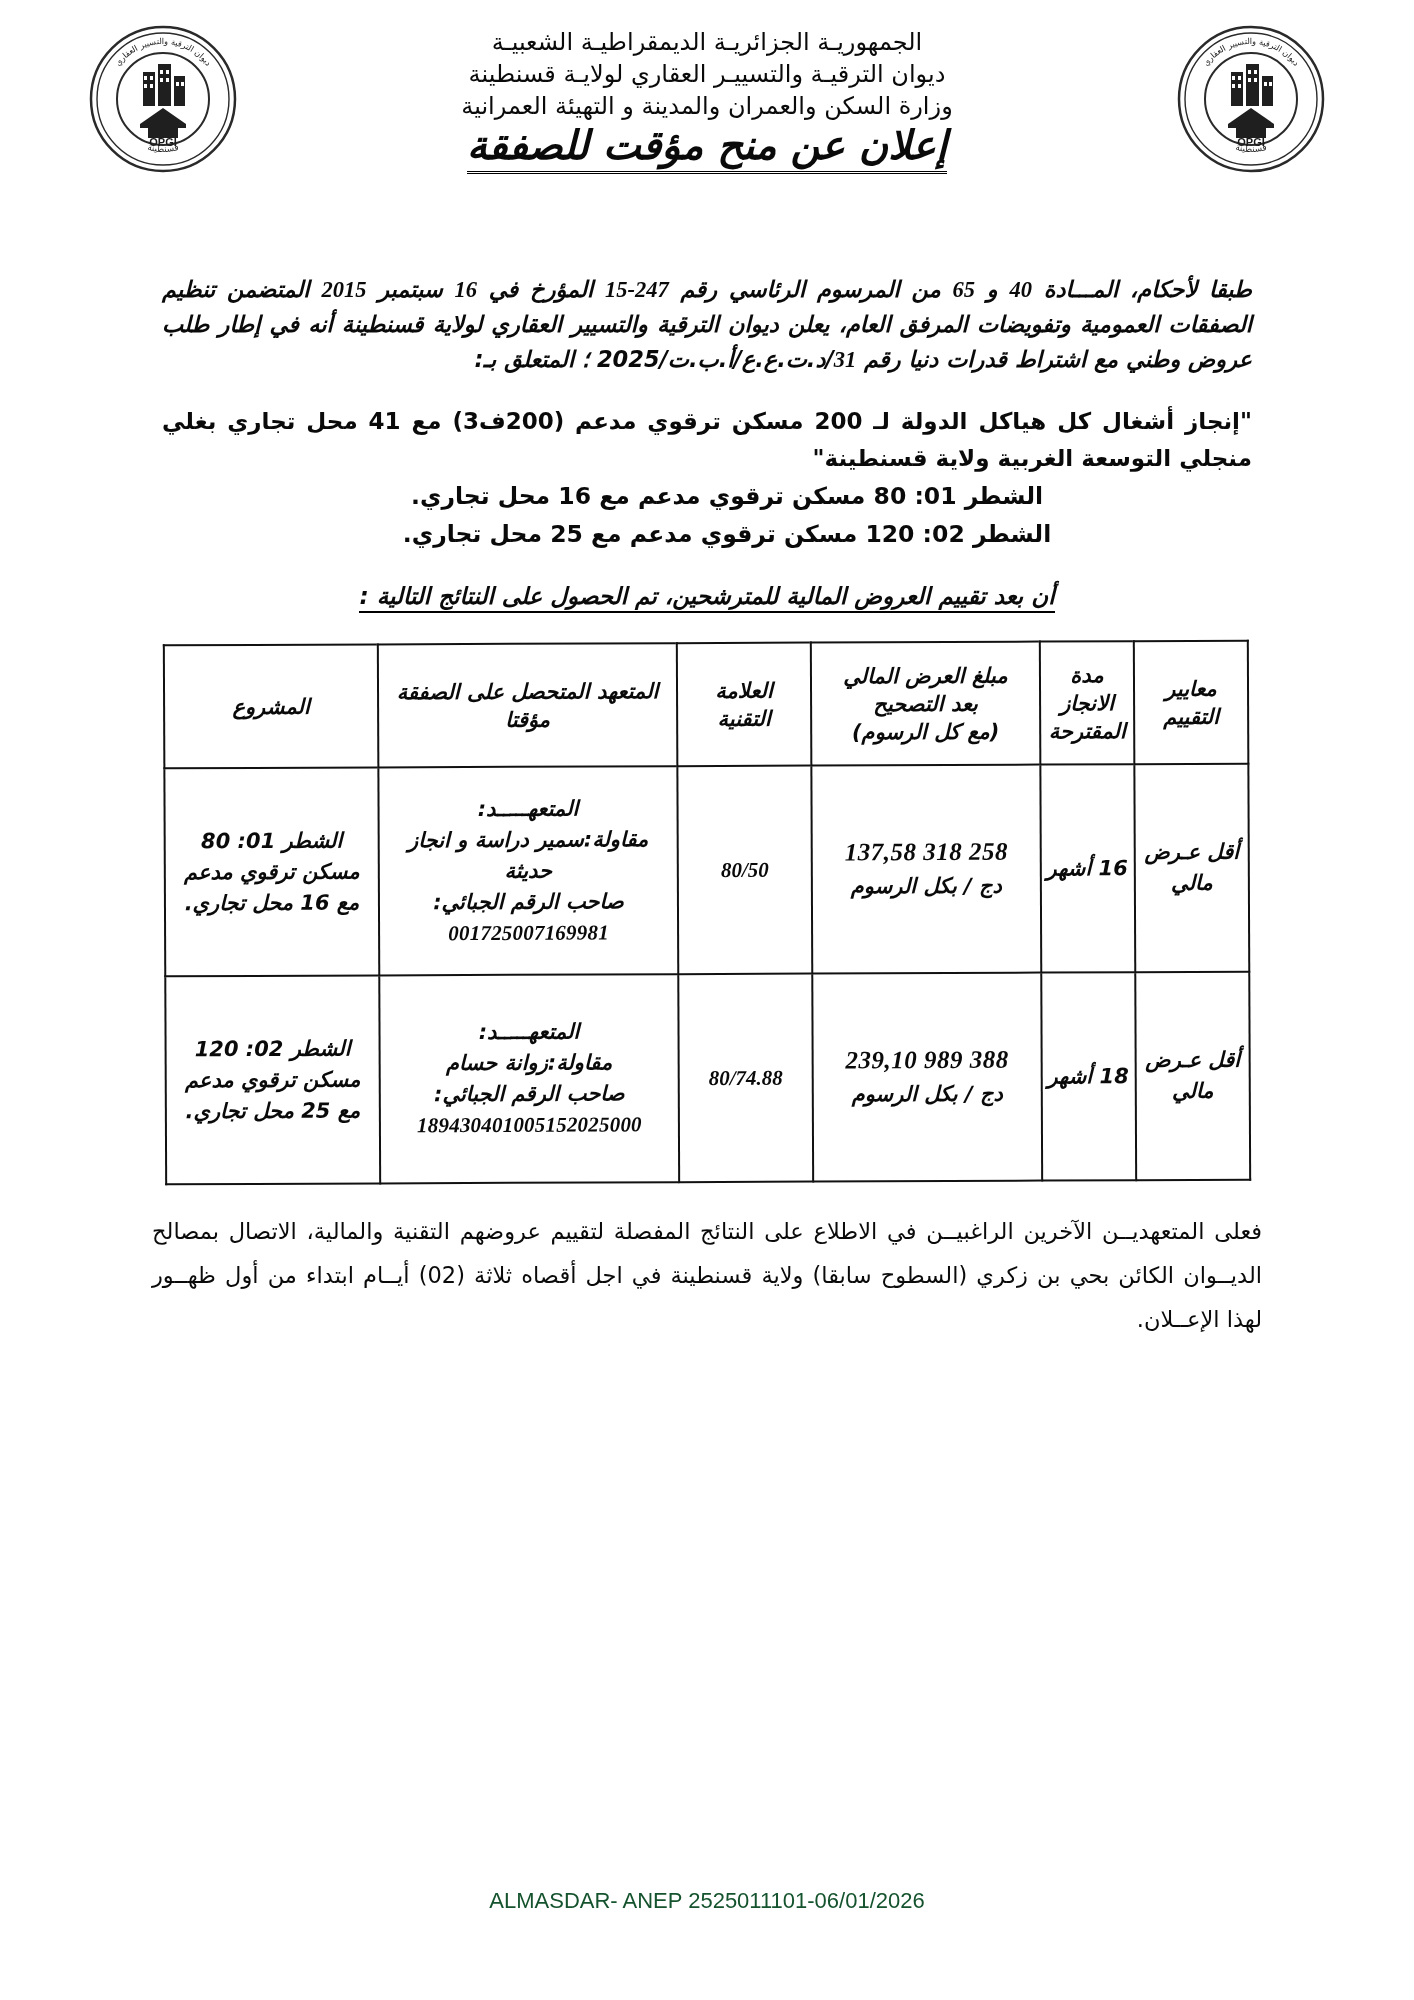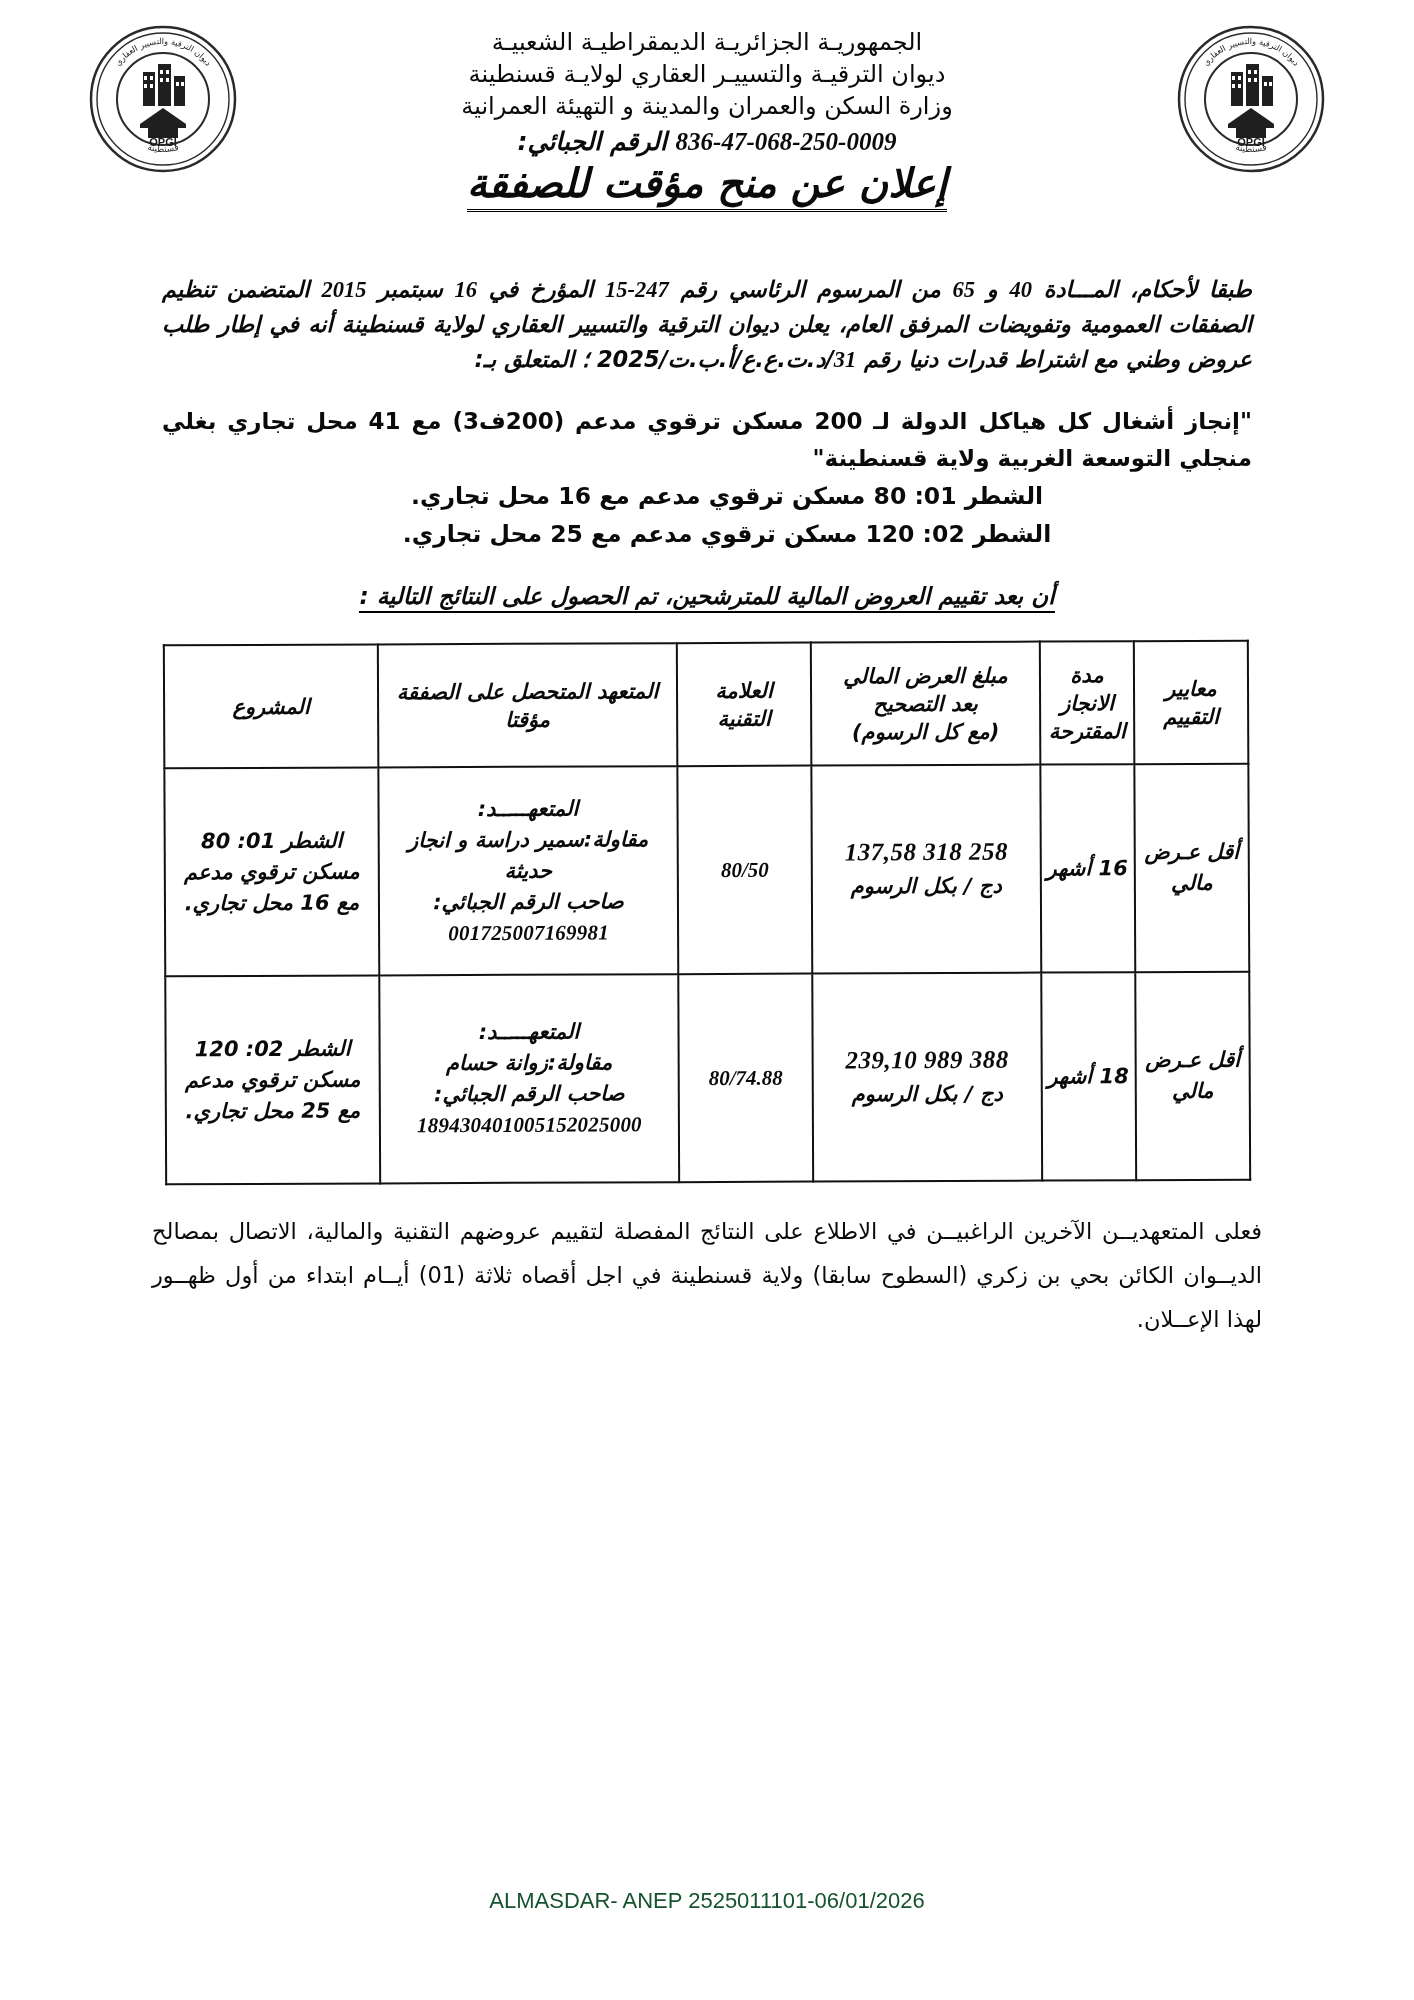--- a/index.html
+++ b/index.html
@@ -289,10 +289,6 @@
       <div class="ln">الجمهوريـة الجزائريـة الديمقراطيـة الشعبيـة</div>
       <div class="ln">ديوان الترقيـة والتسييـر العقاري لولايـة قسنطينة</div>
       <div class="ln">وزارة السكن والعمران والمدينة و التهيئة العمرانية</div>
-      <div class="fiscal">
-        <span class="num">836-47-068-250-0009</span>
-        <span>الرقم الجبائي:</span>
-      </div>
     </div>
 
     <div class="doc-title">

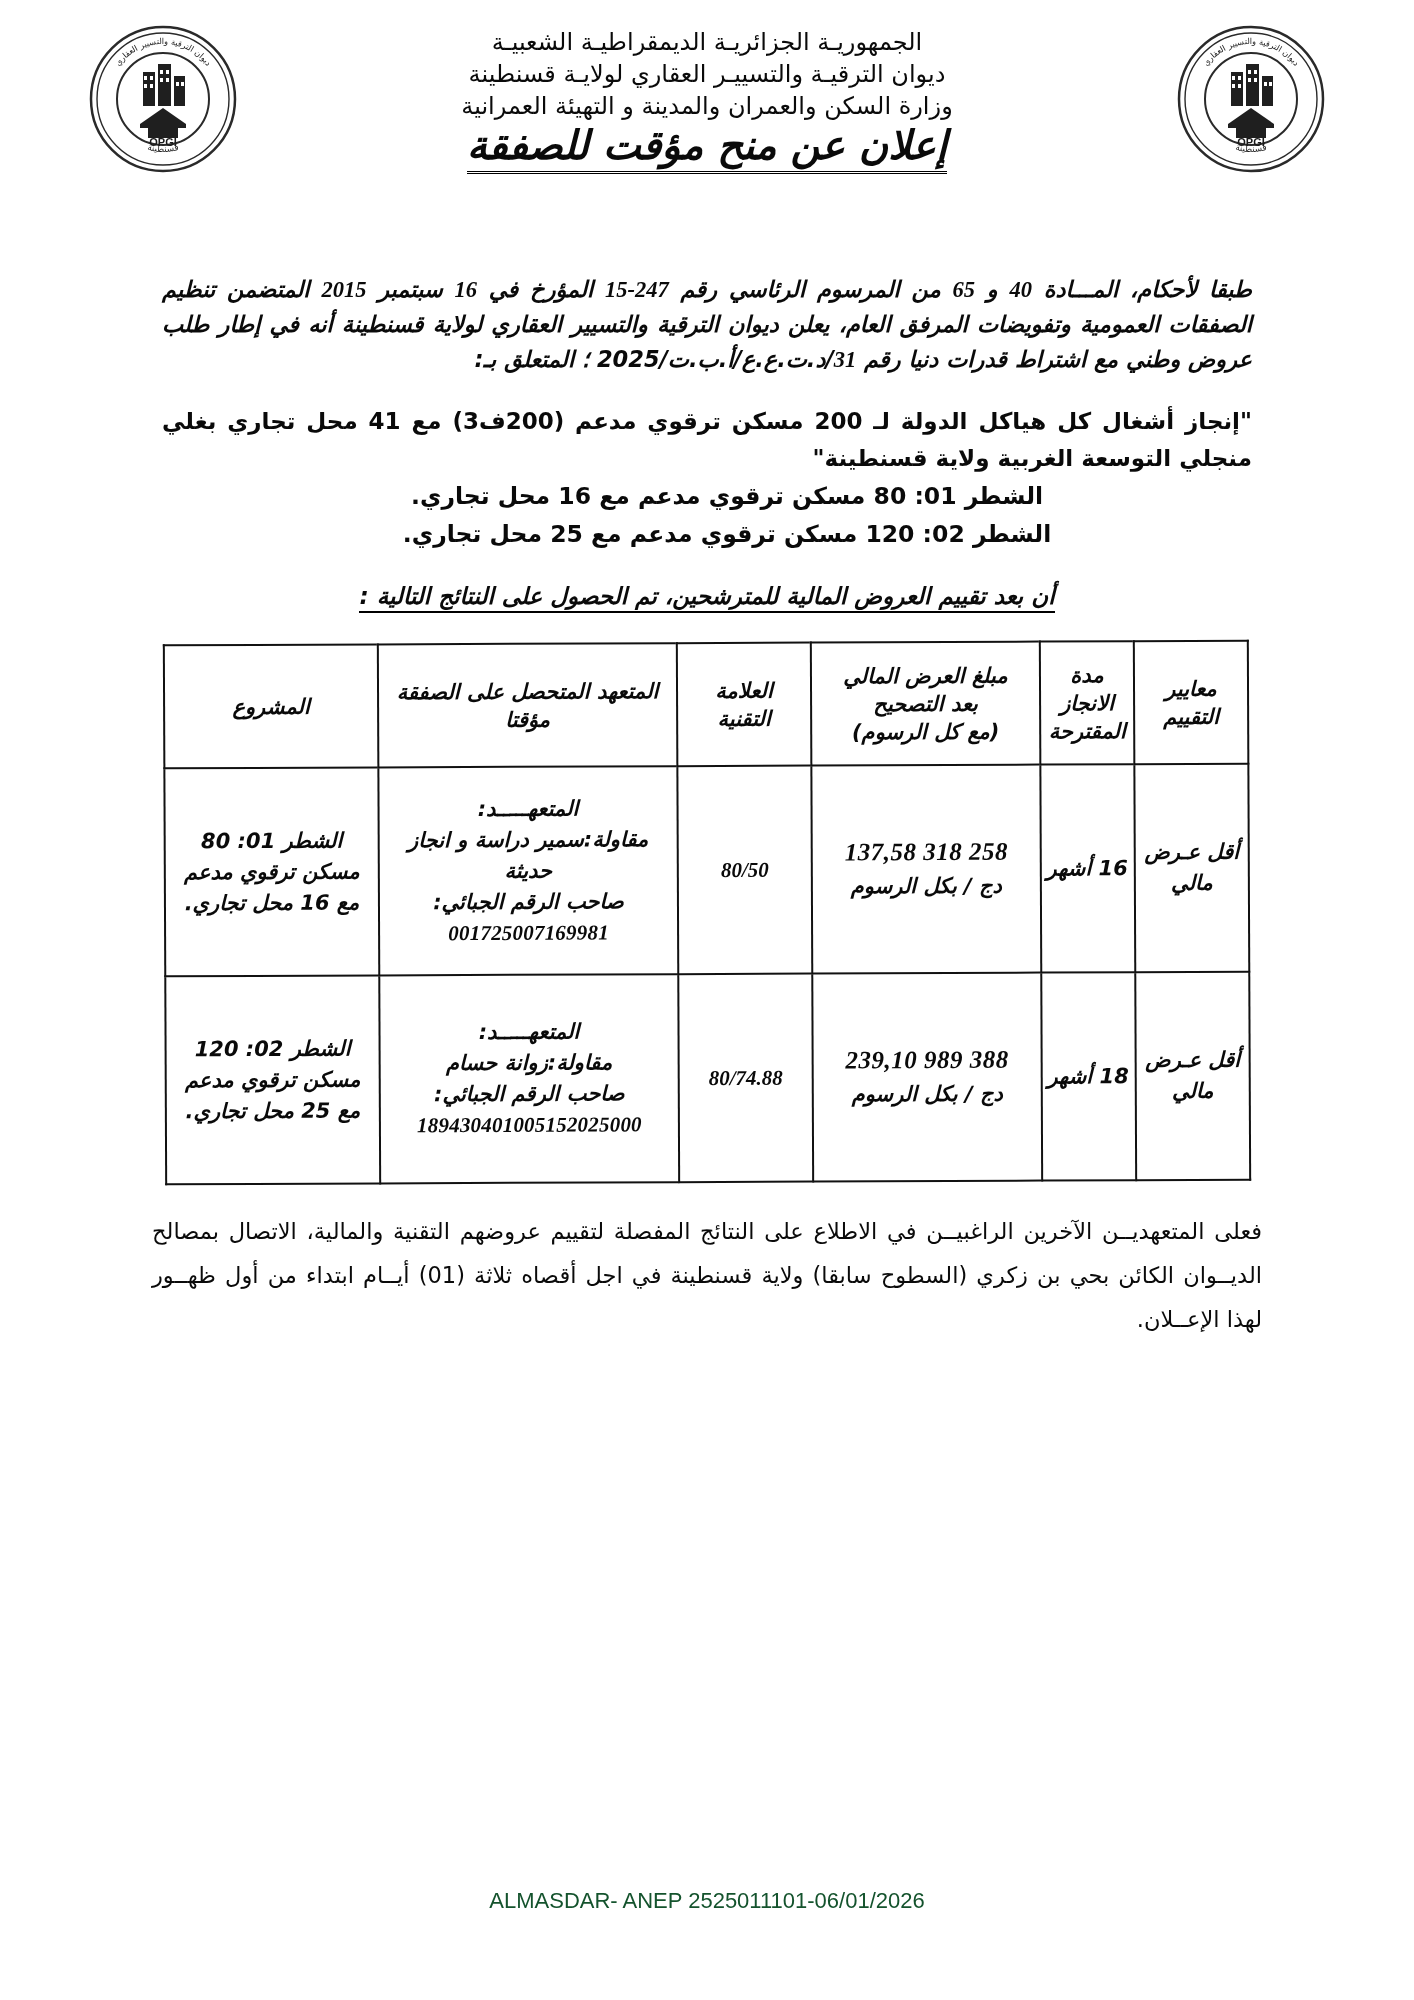--- a/index.html
+++ b/index.html
@@ -380,7 +380,7 @@
   </div>
 
   <div class="closing">
-    <div class="cpara">فعلى المتعهديــن الآخرين الراغبيــن في الاطلاع على النتائج المفصلة لتقييم عروضهم التقنية والمالية، الاتصال بمصالح الديــوان الكائن بحي بن زكري (السطوح سابقا) ولاية قسنطينة في اجل أقصاه ثلاثة (01) أيــام ابتداء من أول ظهــور لهذا الإعــلان.</div>
+    <div class="cpara">فعلى المتعهديــن الآخرين الراغبيــن في الاطلاع على النتائج المفصلة لتقييم عروضهم التقنية والمالية، الاتصال بمصالح الديــوان الكائن بحي بن زكري (السطوح سابقا) ولاية قسنطينة في اجل أقصاه ثلاثة (02) أيــام ابتداء من أول ظهــور لهذا الإعــلان.</div>
   </div>
 
   <div class="footer">ALMASDAR- ANEP 2525011101-06/01/2026</div>

